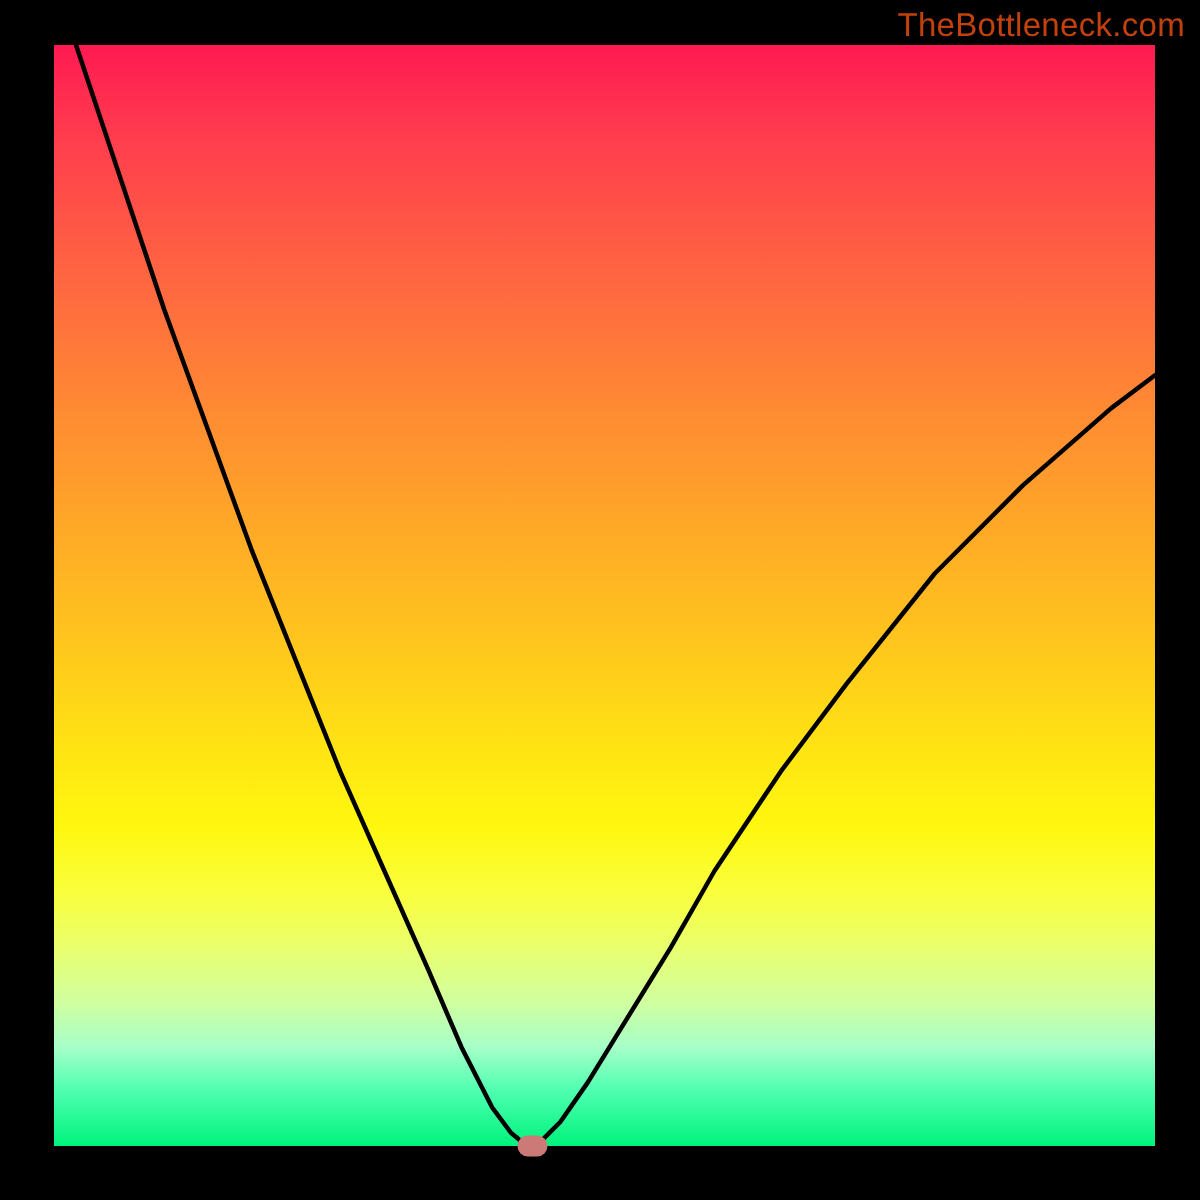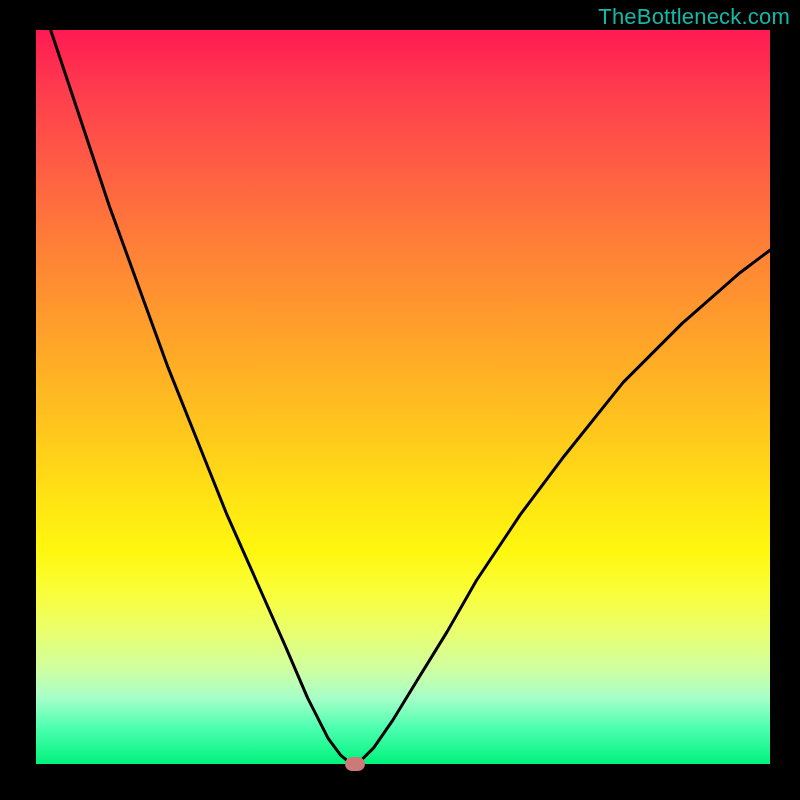--- a/index.html
+++ b/index.html
@@ -21,7 +21,7 @@
     position: absolute;
     top: 4px;
     right: 10px;
-    color: #14b8a6;
+    color: #c2410c;
     font-size: 22px;
     font-weight: 500;
     letter-spacing: 0.2px;

